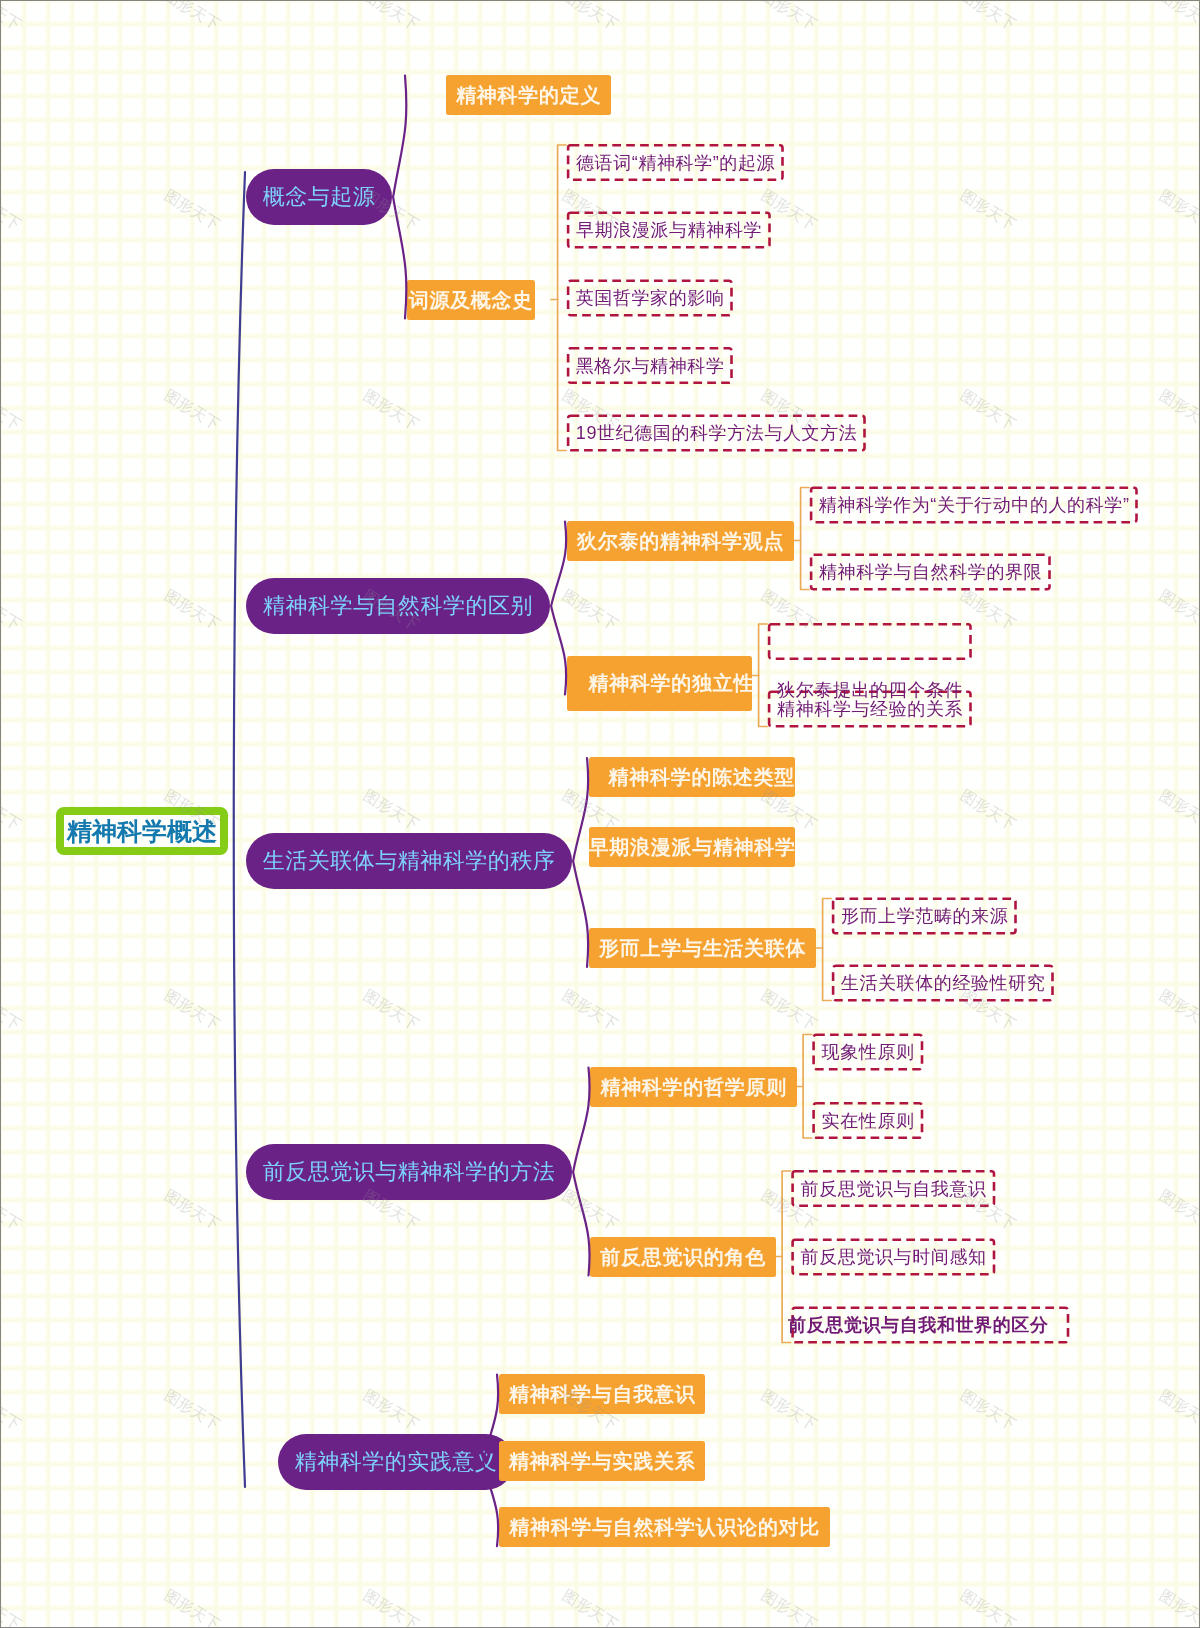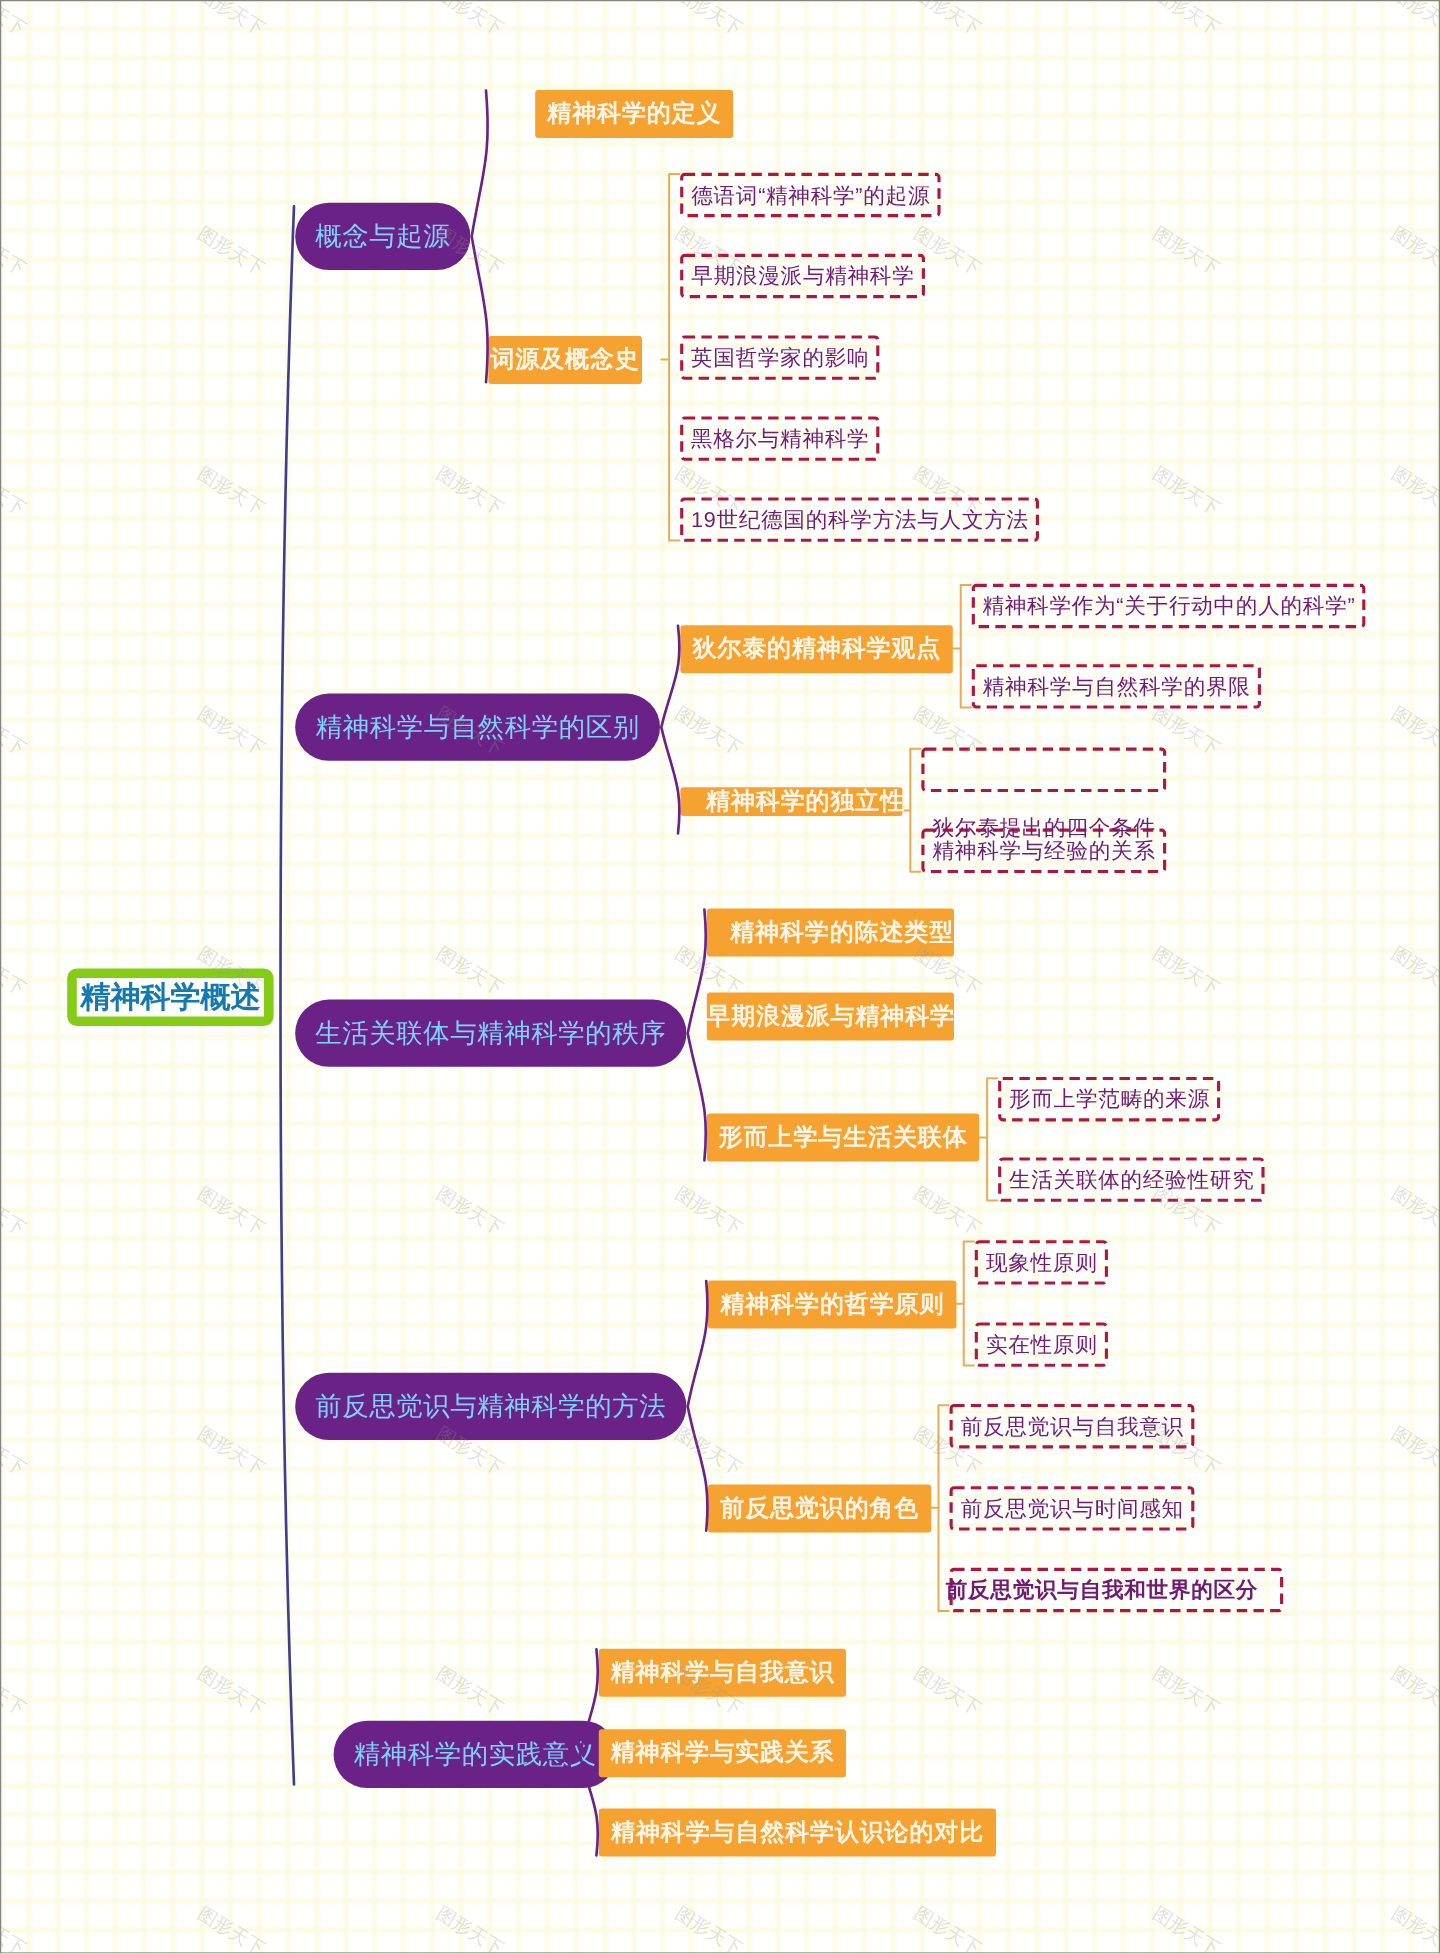--- a/index.html
+++ b/index.html
@@ -90,7 +90,7 @@
       <div class="node l2" style="left: 566.5px; top: 520.5px; width: 227.6px; height: 40px;">狄尔泰的精神科学观点</div>
       <div class="node leaf" style="left: 809.8px; top: 486.5px; width: 328px; height: 37px;">精神科学作为“关于行动中的人的科学”</div>
       <div class="node leaf" style="left: 809.8px; top: 553.5px; width: 241px; height: 37px;">精神科学与自然科学的界限</div>
-      <div class="node l2" style="left: 566.5px; top: 655.5px; width: 185.6px; height: 24px; padding-left: 24px;">精神科学的独立性</div>
+      <div class="node l2" style="left: 566.5px; top: 655.5px; width: 185.6px; height: 55px; padding-left: 24px;">精神科学的独立性</div>
       <div class="node leaf" style="left: 767.8px; top: 623px; width: 204px; height: 37px; margin-top: 48px;">狄尔泰提出的四个条件</div>
       <div class="node leaf" style="left: 767.8px; top: 690.5px; width: 204px; height: 37px;">精神科学与经验的关系</div>
       <div class="node l1" style="left: 246px; top: 833px; width: 325.6px; height: 56px;">生活关联体与精神科学的秩序</div>

